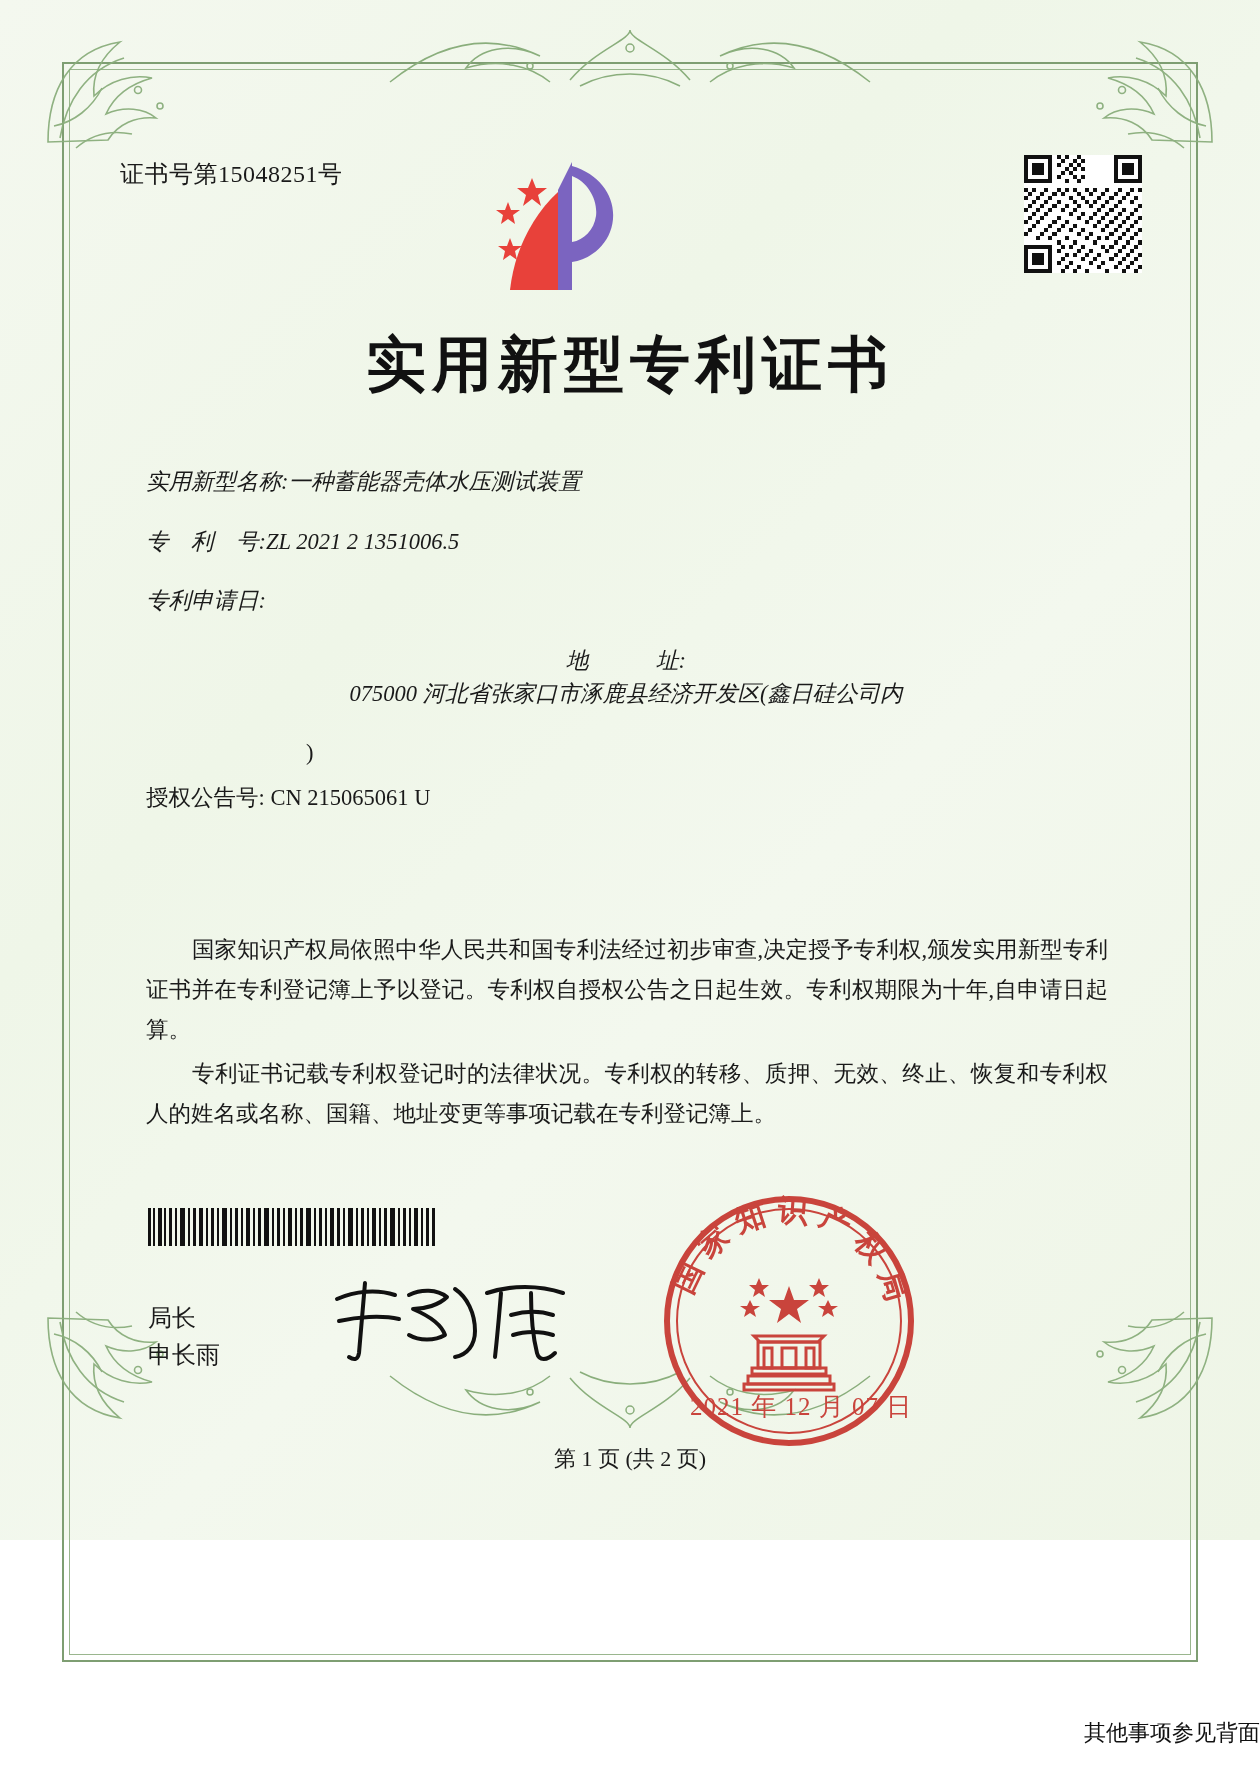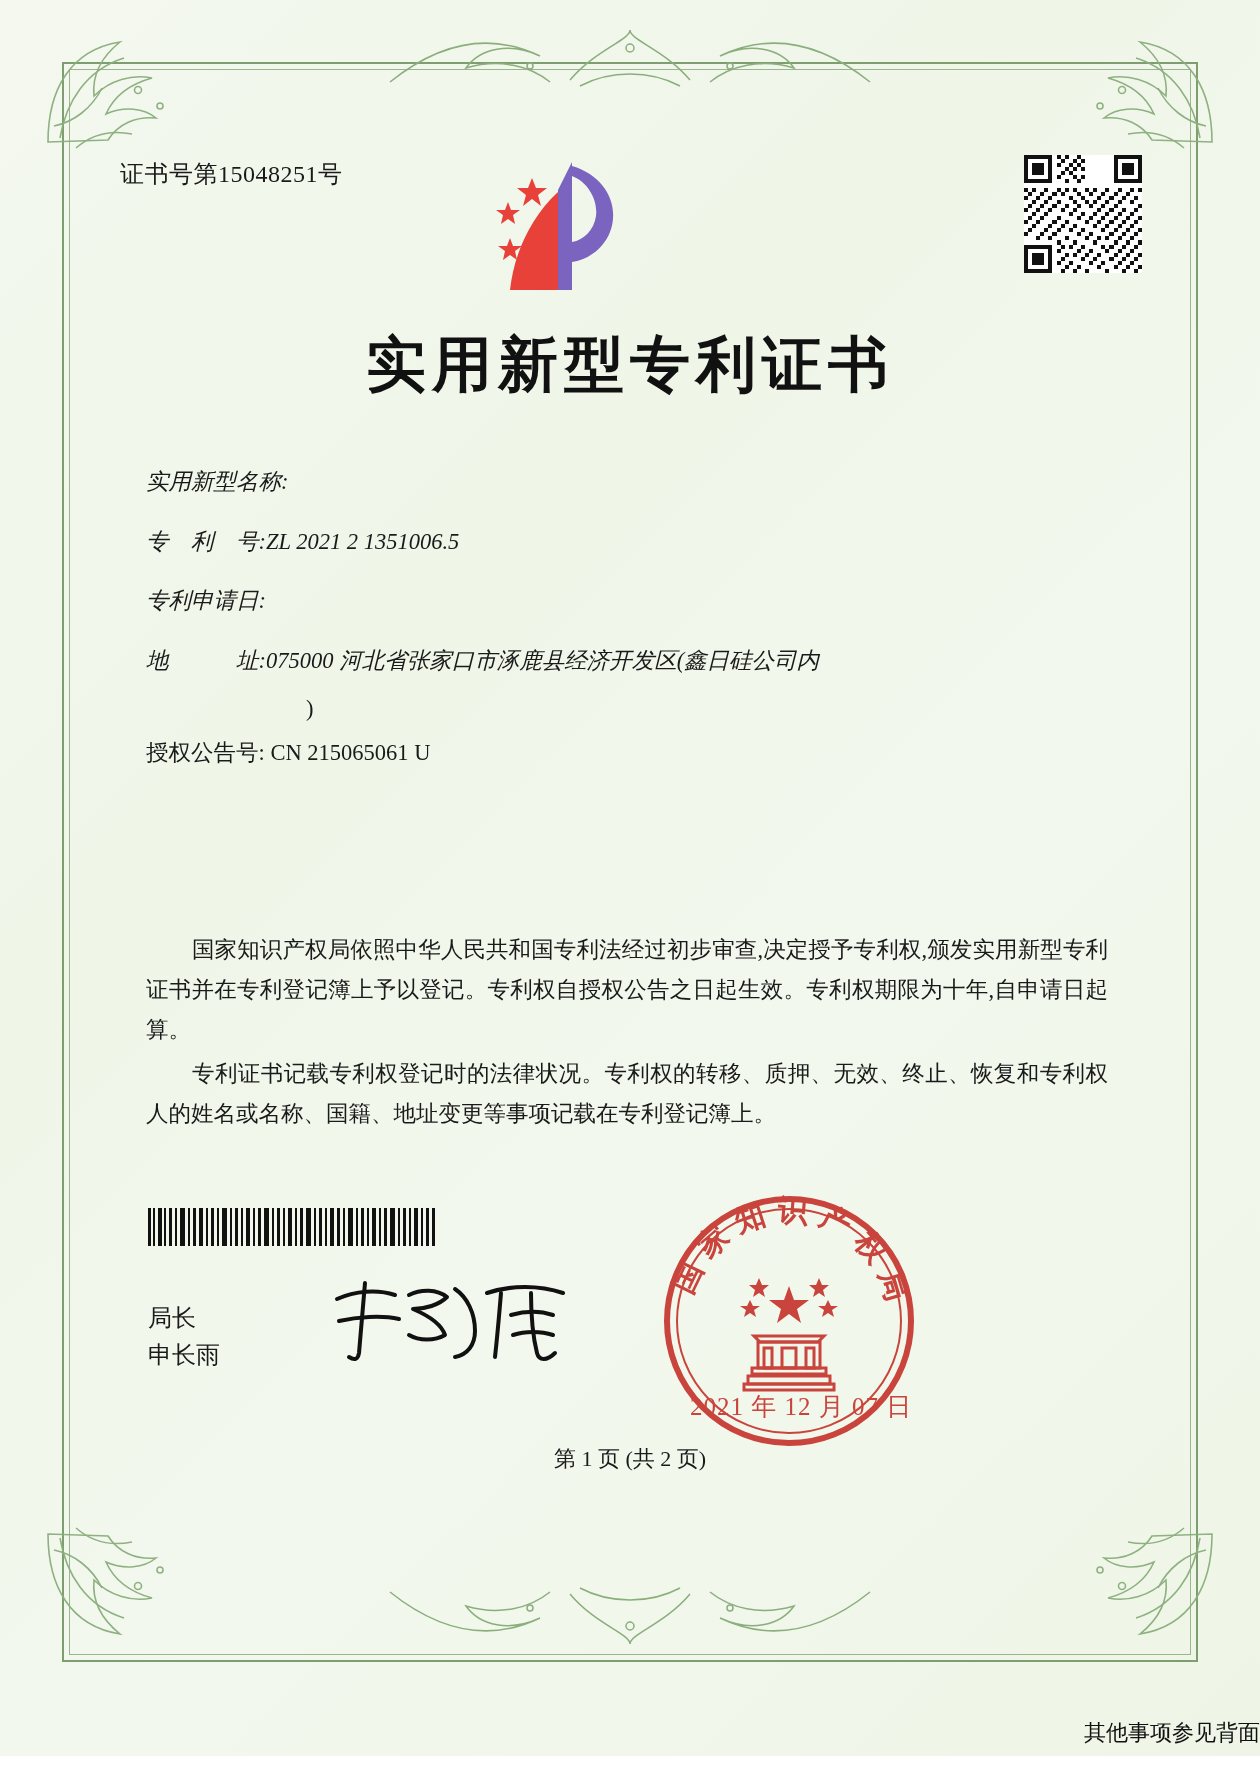--- a/index.html
+++ b/index.html
@@ -20,7 +20,7 @@
   .cert-page {
     position: absolute;
     left: 0; top: 0;
-    width: 1260px; height: 1756px;
+    width: 1260px; height: 1540px;
     background: linear-gradient(135deg, #f4f8ef 0%, #eff6e8 35%, #f3f8ee 60%, #eef5e6 100%);
   }
   .cert-inner-border {

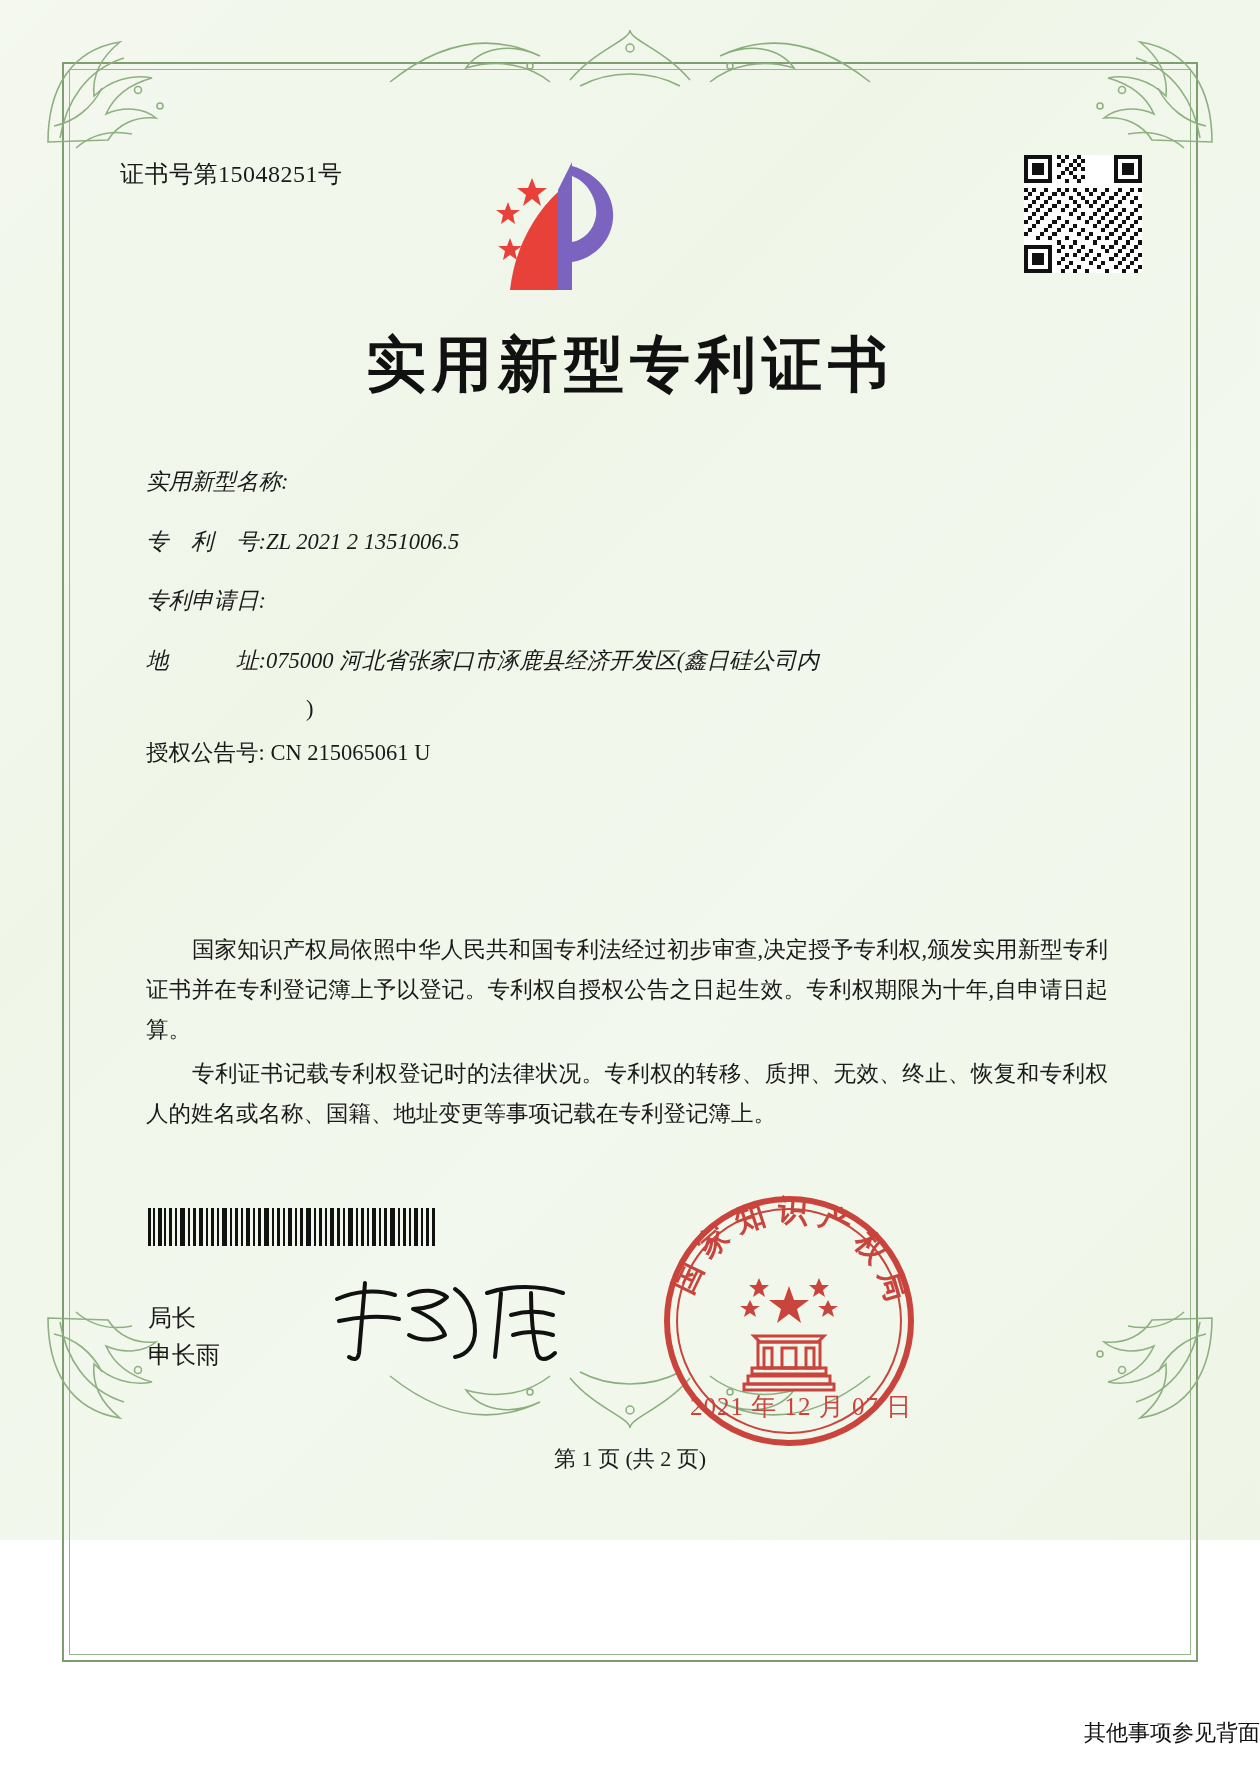--- a/index.html
+++ b/index.html
@@ -490,6 +490,7 @@
 
     <div class="frow">
       <div class="flabel">实用新型名称:</div>
+      <div class="fvalue">一种蓄能器壳体水压测试装置</div>
     </div>
 
 

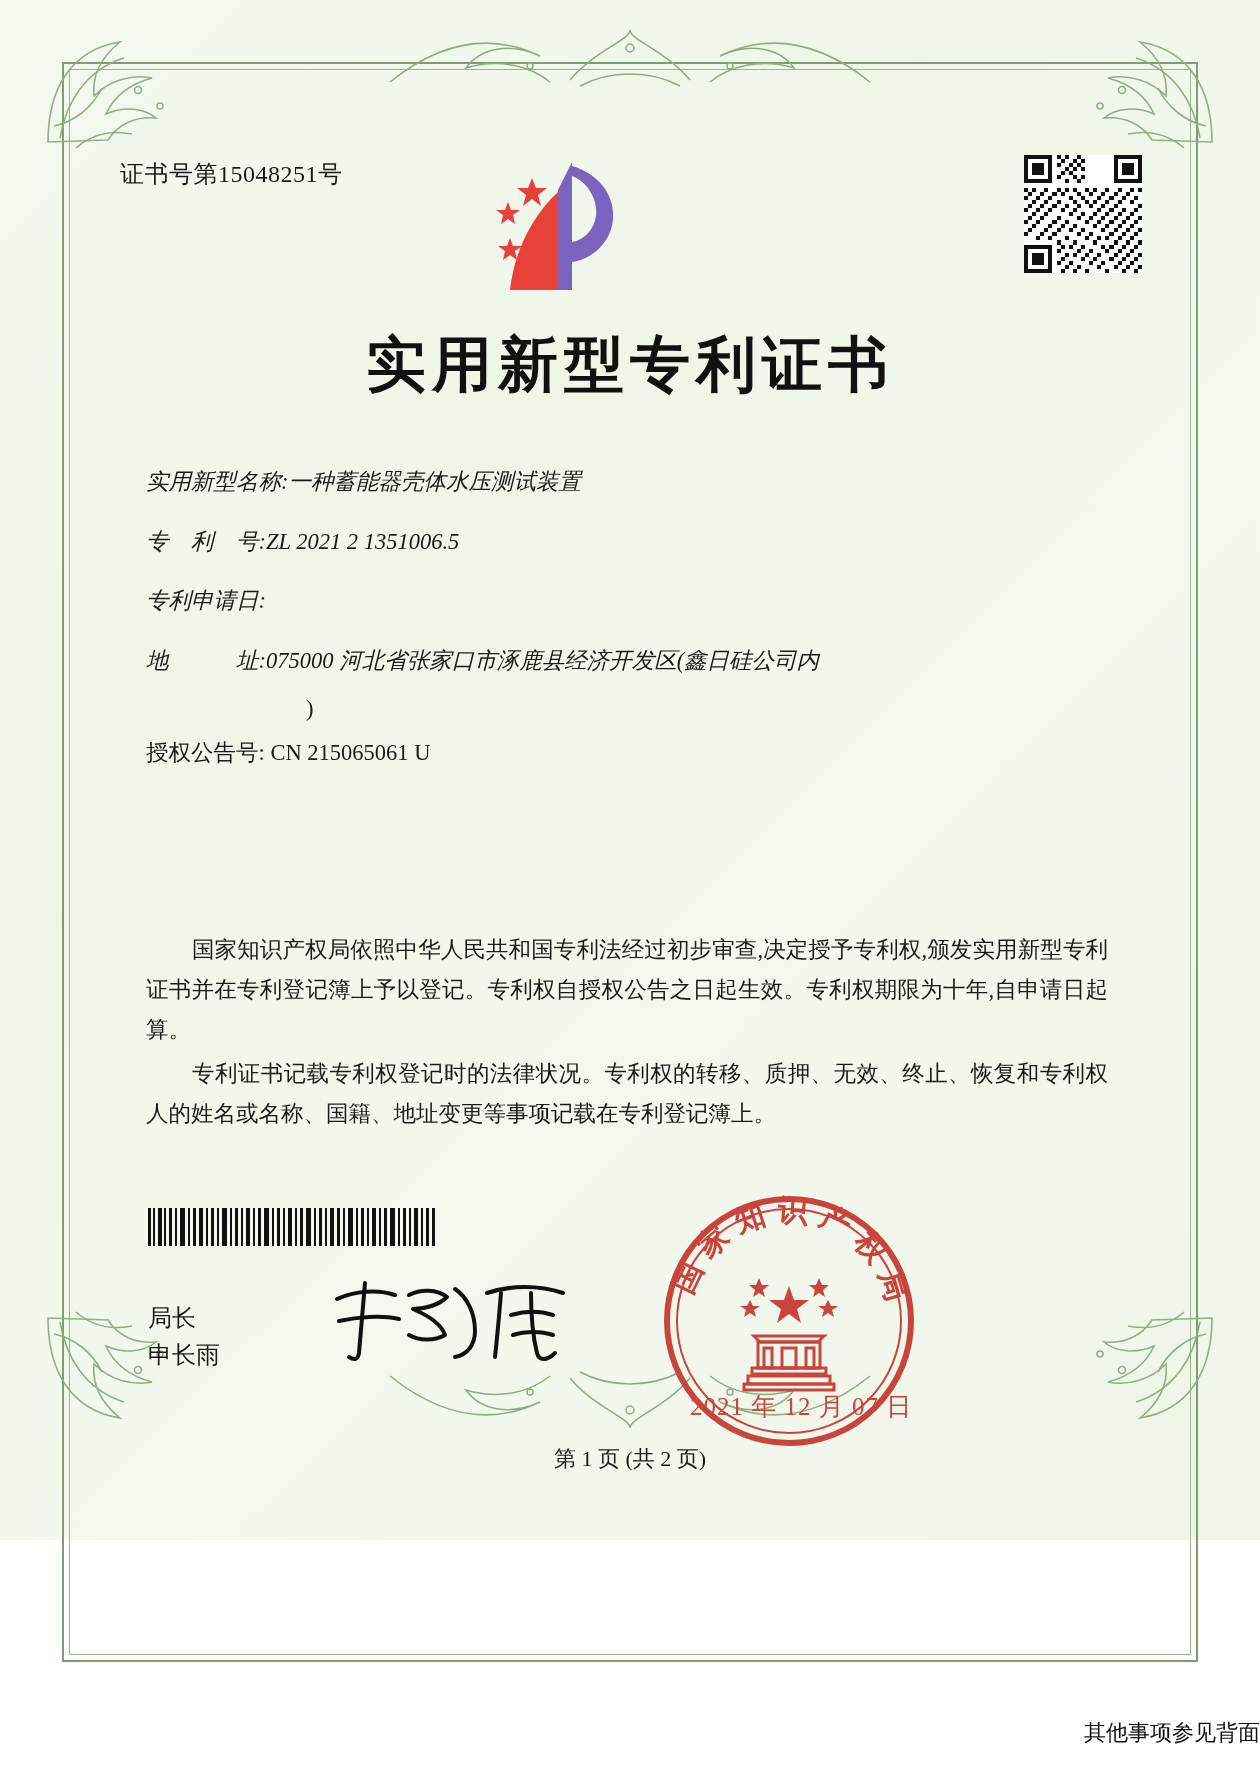--- a/index.html
+++ b/index.html
@@ -111,7 +111,7 @@
     color: #1a1a1a;
     word-break: break-all;
   }
-  .frow.tight { margin-bottom: 15px; }
+  .frow.tight { margin-bottom: 27px; flex-direction: column; }
   .addr-cont {
     margin-left: 160px;
     margin-top: 2px;

